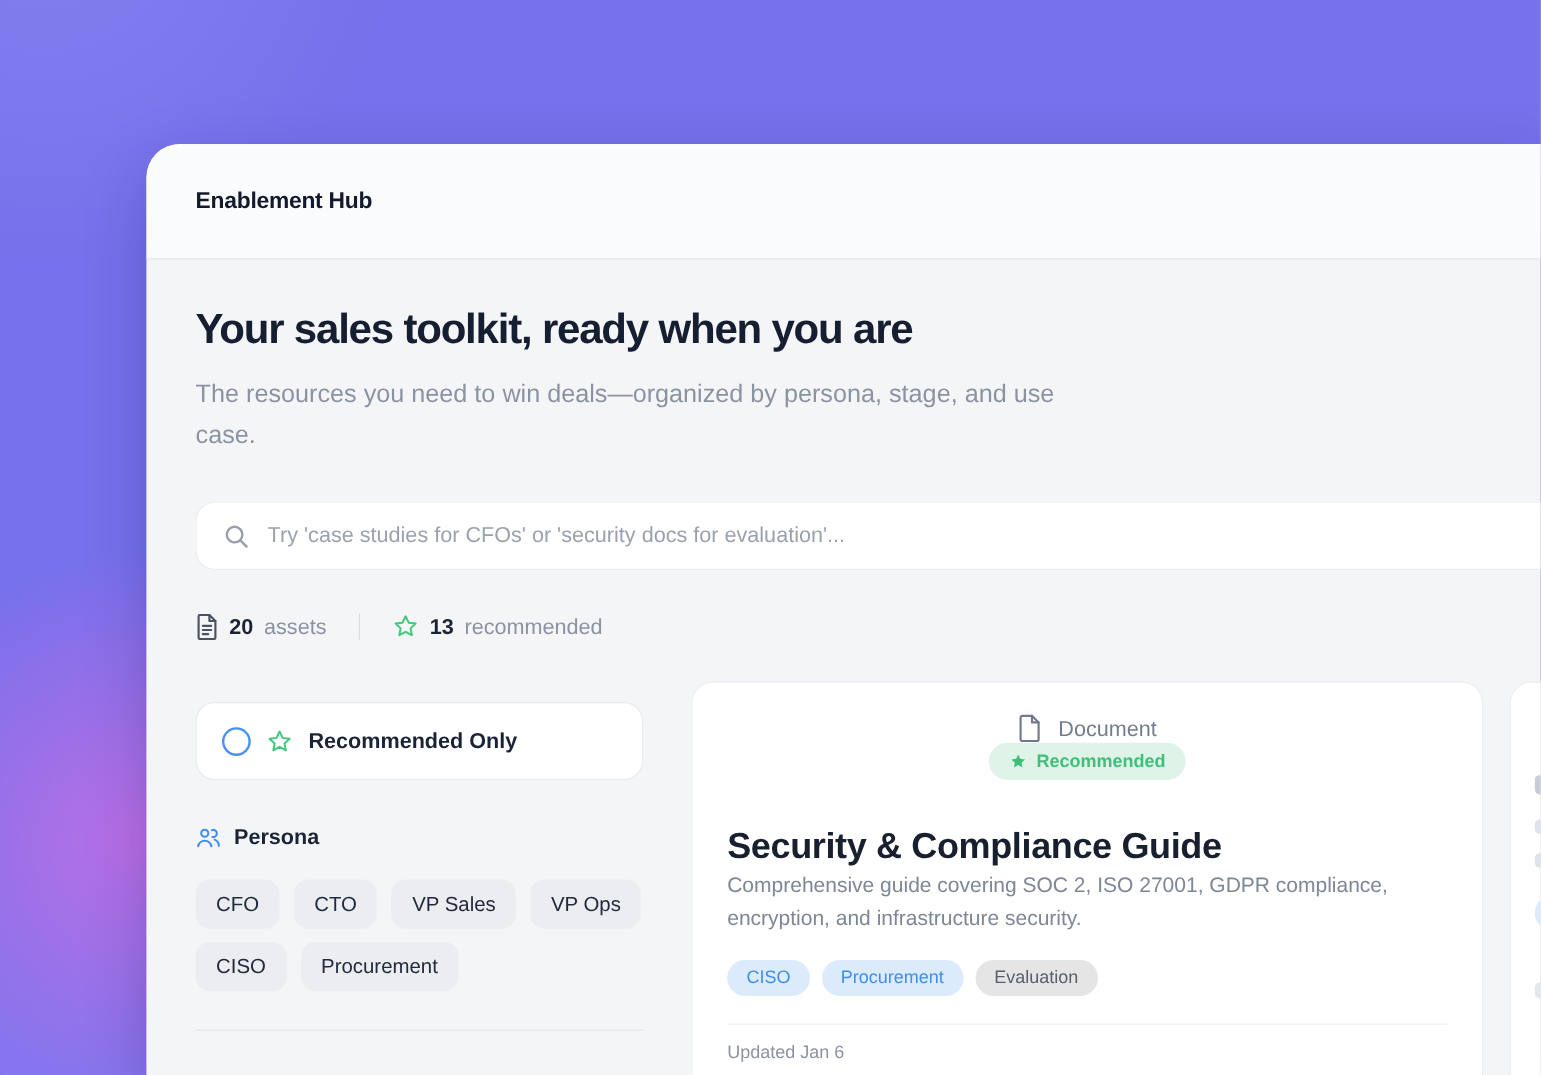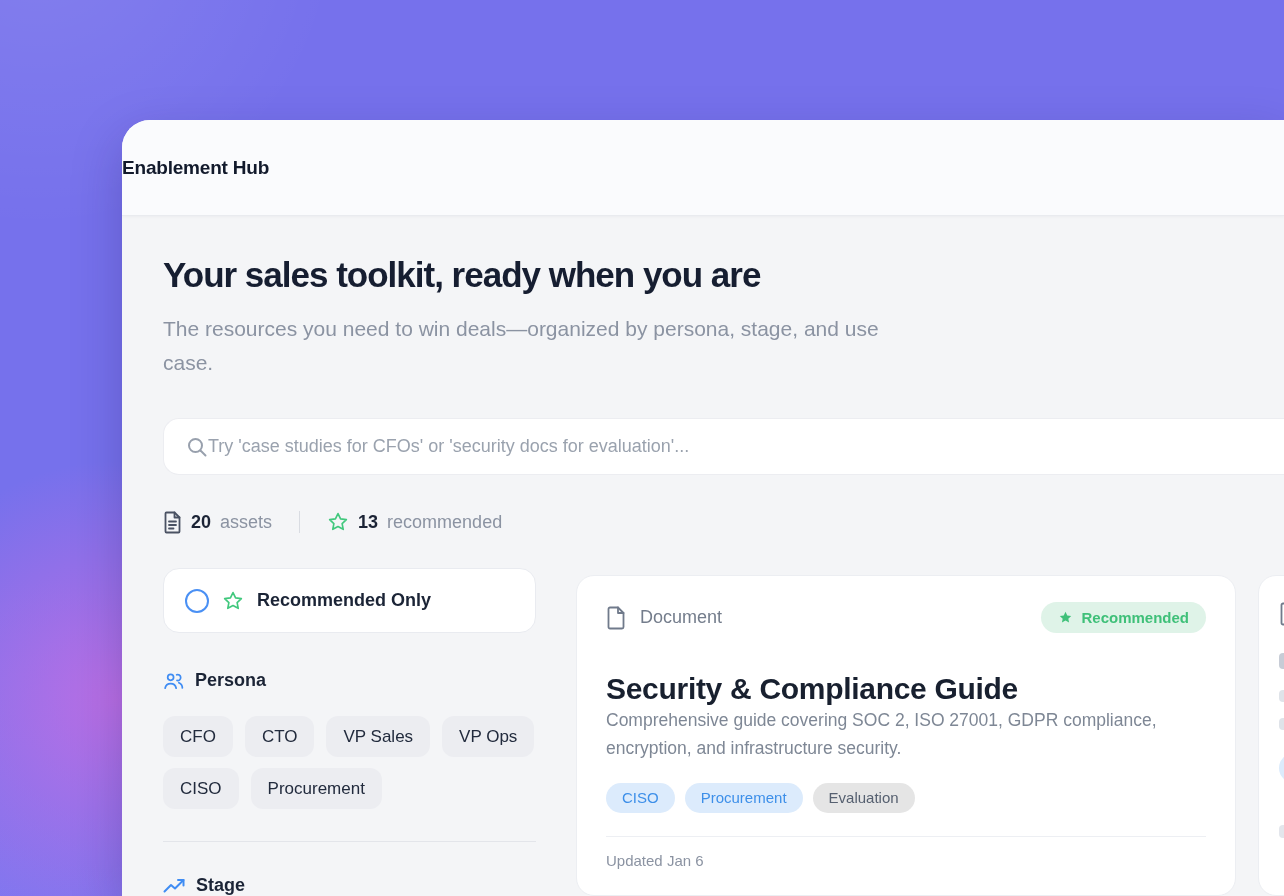--- a/index.html
+++ b/index.html
@@ -26,6 +26,7 @@
     height:96px; background:#fafbfd;
     border-bottom:1px solid #e9ebef;
     display:flex; align-items:center;
+    padding-left:41px;
     box-shadow:0 1px 3px rgba(20,25,50,0.04);
   }
   .app-title { font-size:19px; font-weight:700; color:#121a2c; letter-spacing:-0.2px; }

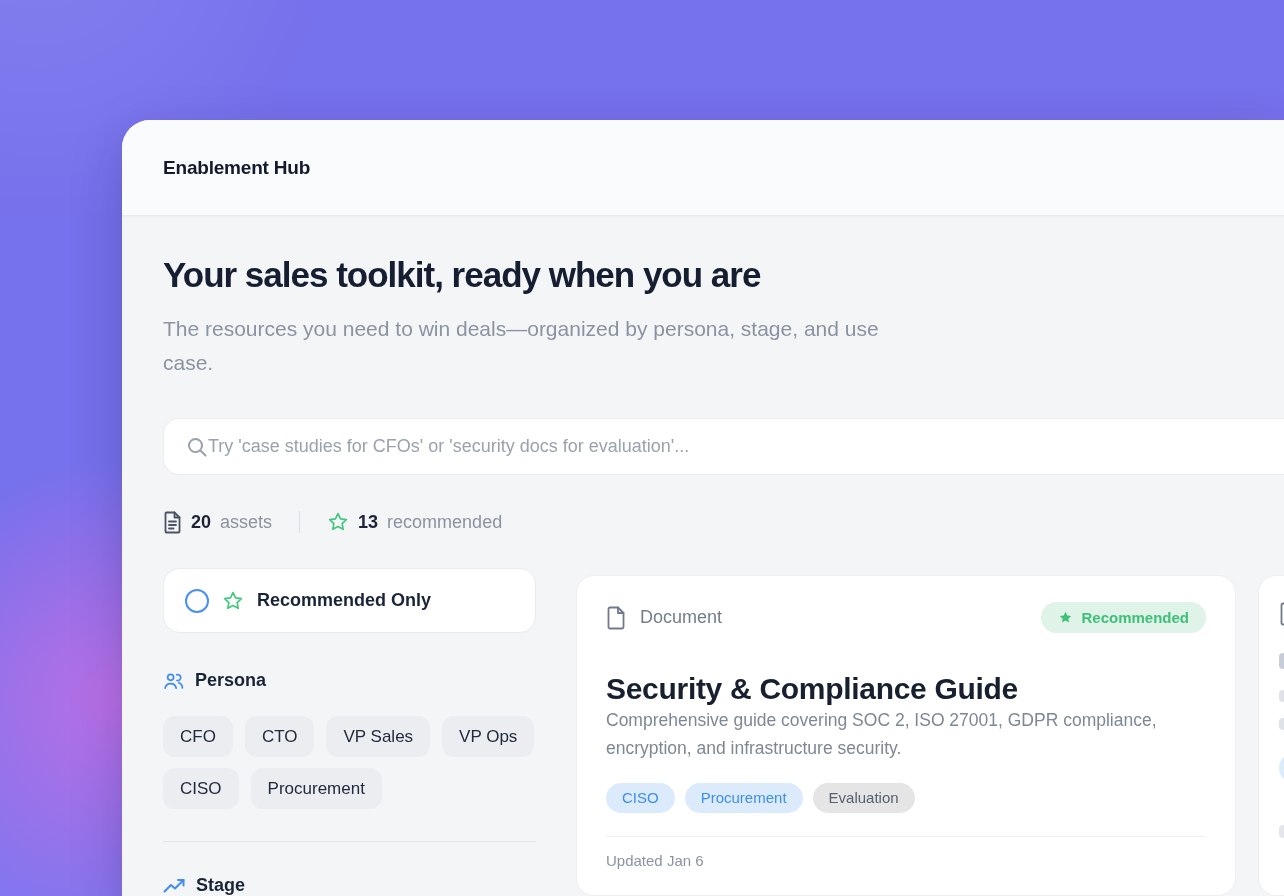--- a/index.html
+++ b/index.html
@@ -46,7 +46,7 @@
     margin-top:38px; height:57px;
     background:#ffffff; border:1px solid #ecedf1; border-right:none;
     border-radius:16px 0 0 16px;
-    display:flex; align-items:center; 
+    display:flex; align-items:center; gap:15px;
     padding-left:22px; width:1121px;
   }
   .search-bar input {

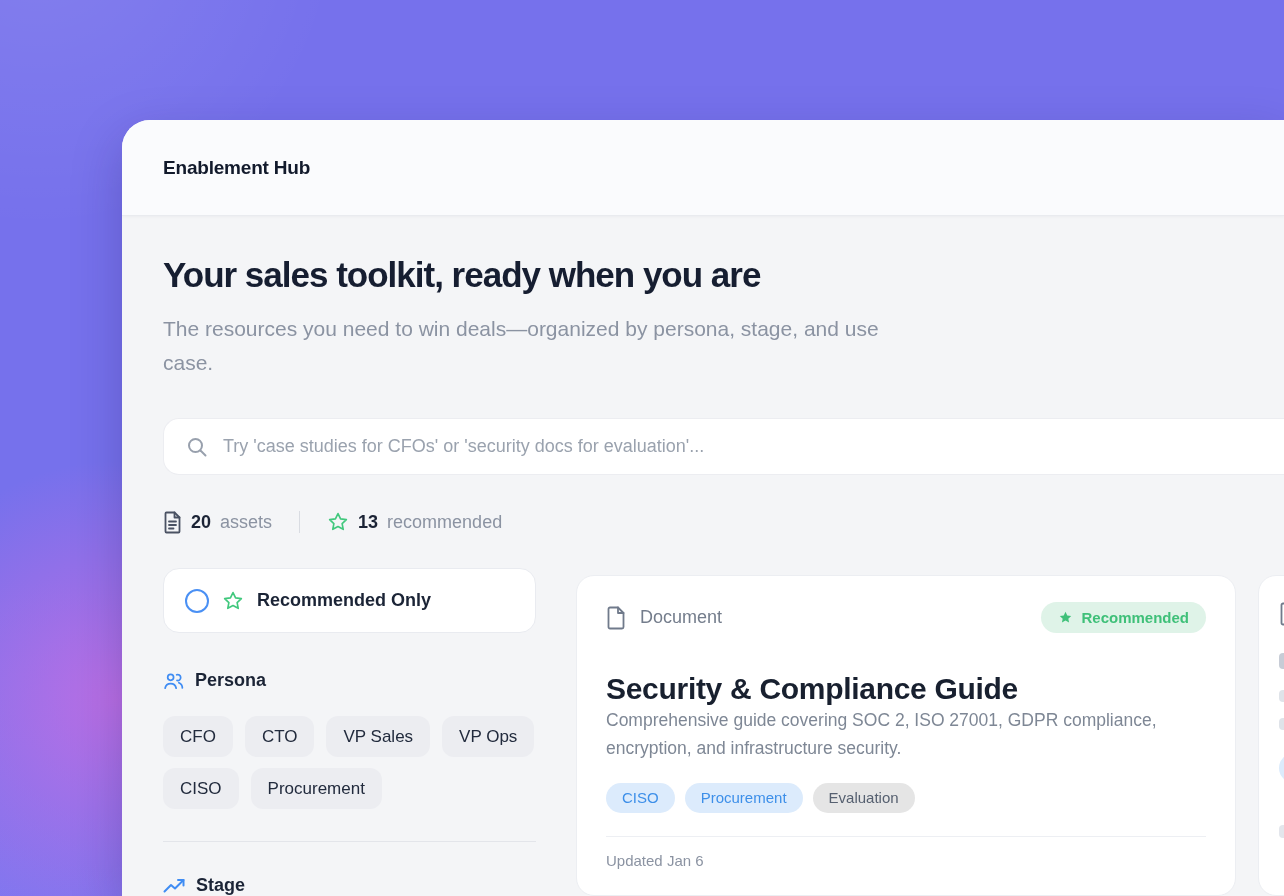--- a/index.html
+++ b/index.html
@@ -92,7 +92,7 @@
     padding:26px 29px; cursor:pointer;
   }
   .card-main { width:660px; flex:none; }
-  .card-top { display:flex; align-items:center; justify-content:space-between; }
+  .card-top { display:flex; align-items:center; justify-content:space-between;flex-direction:column; }
   .card-type { display:flex; align-items:center; gap:14px; font-size:18px; color:#747d8c; }
   .badge {
     display:flex; align-items:center; gap:8px;

